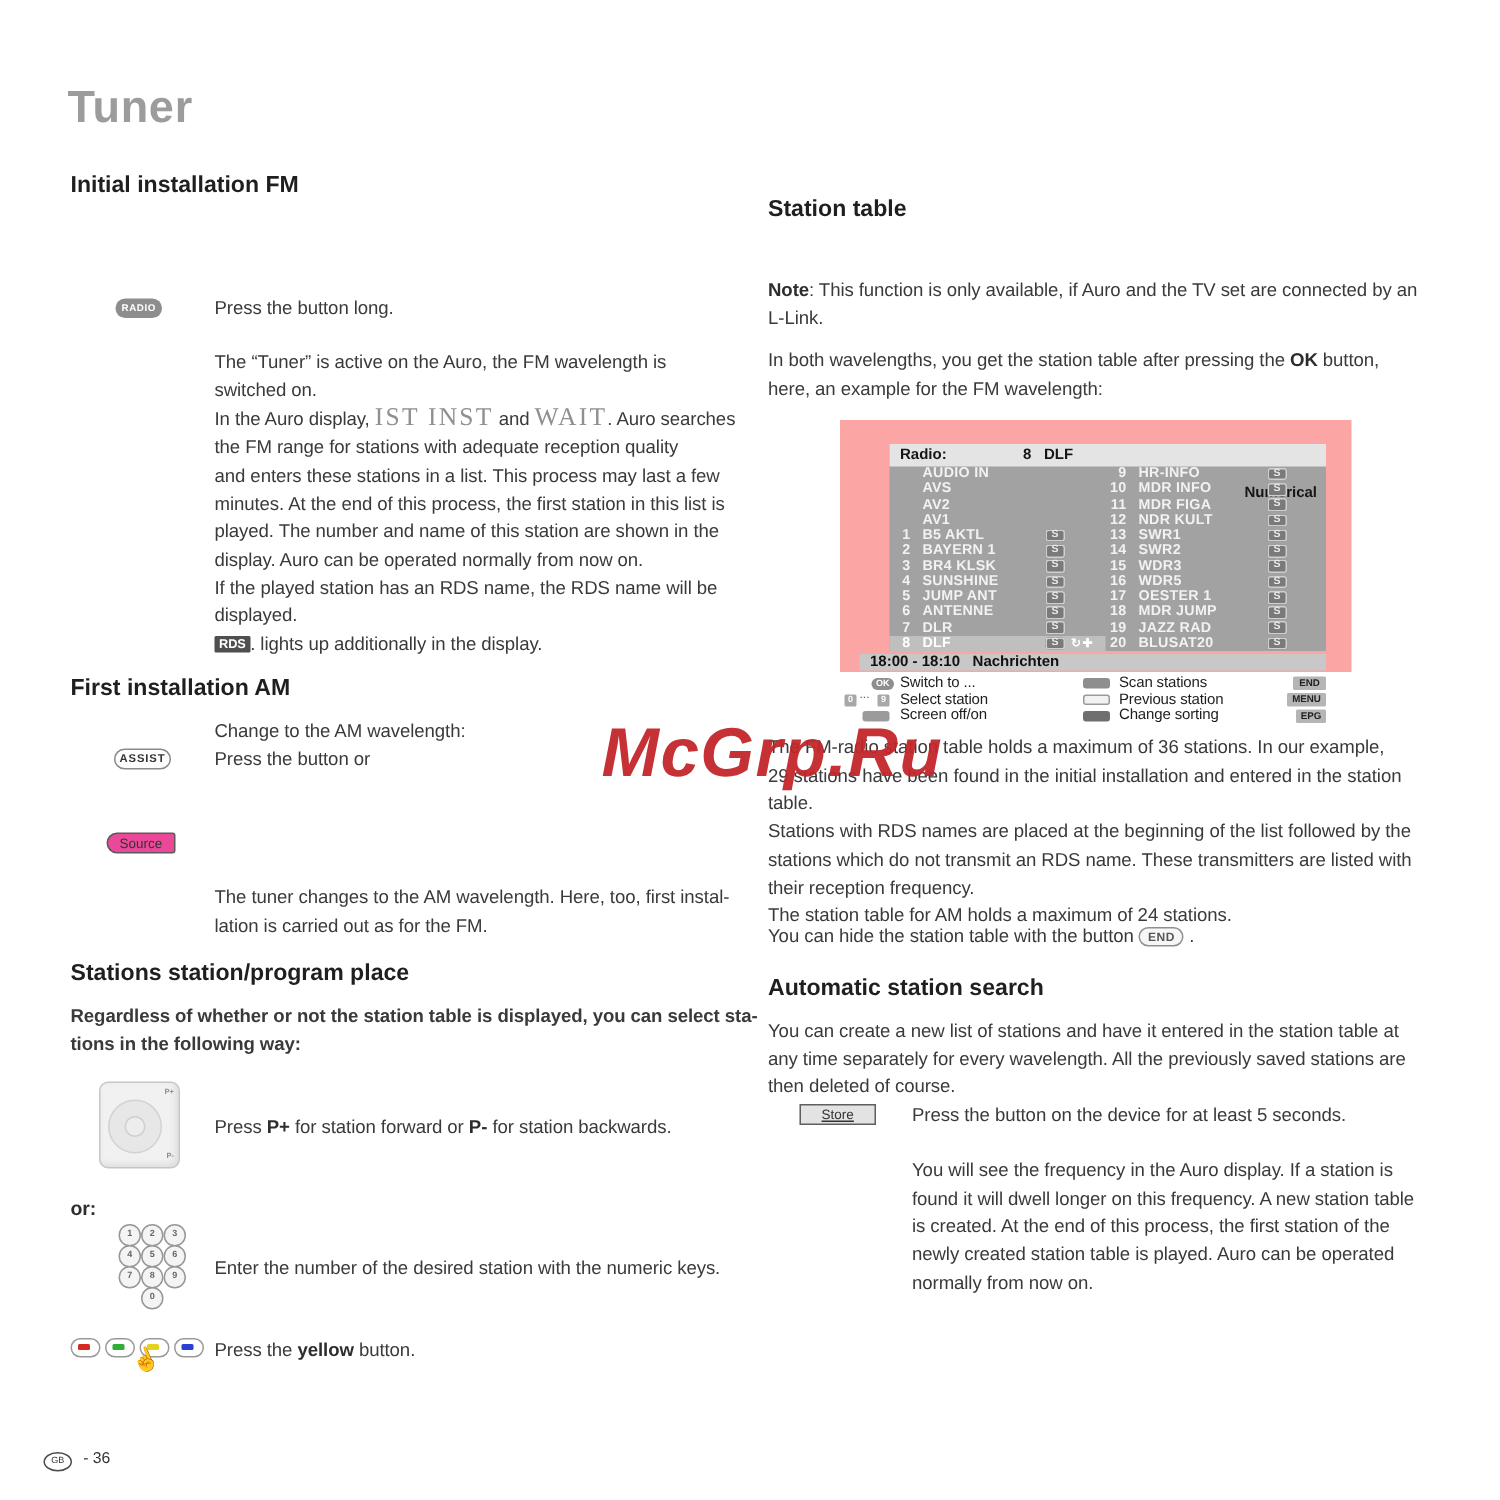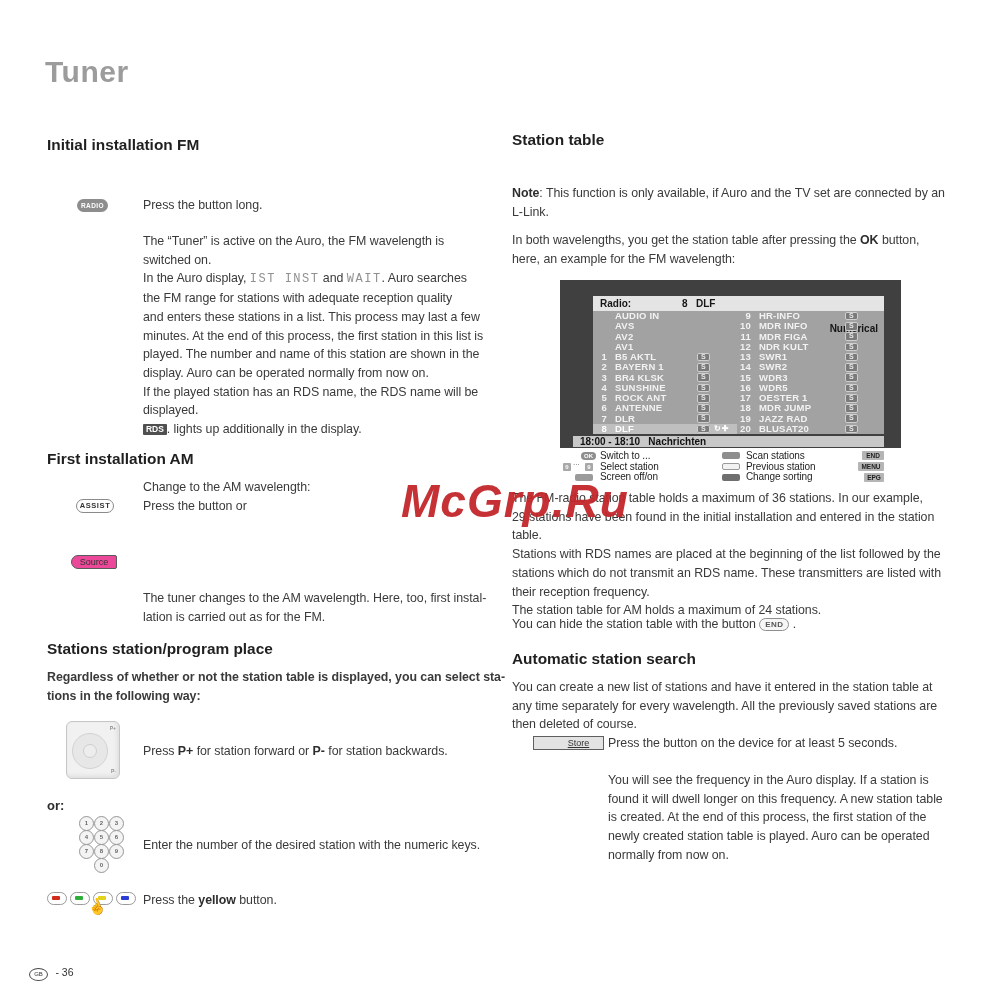--- a/index.html
+++ b/index.html
@@ -72,7 +72,7 @@
 
   <div class="abs h1" style="left:45px;top:55px;">Tuner</div>
 
-  <div class="abs h2" style="left:47px;top:136px;">Initial installation FM</div>
+  <div class="abs h2" style="left:47px;top:115px;">Initial installation FM</div>
 
   <div class="abs pill-dark" style="left:77px;top:199px;width:31px;height:13px;line-height:13px;">RADIO</div>
   <div class="abs body" style="left:143px;top:196px;">Press the button long.</div>

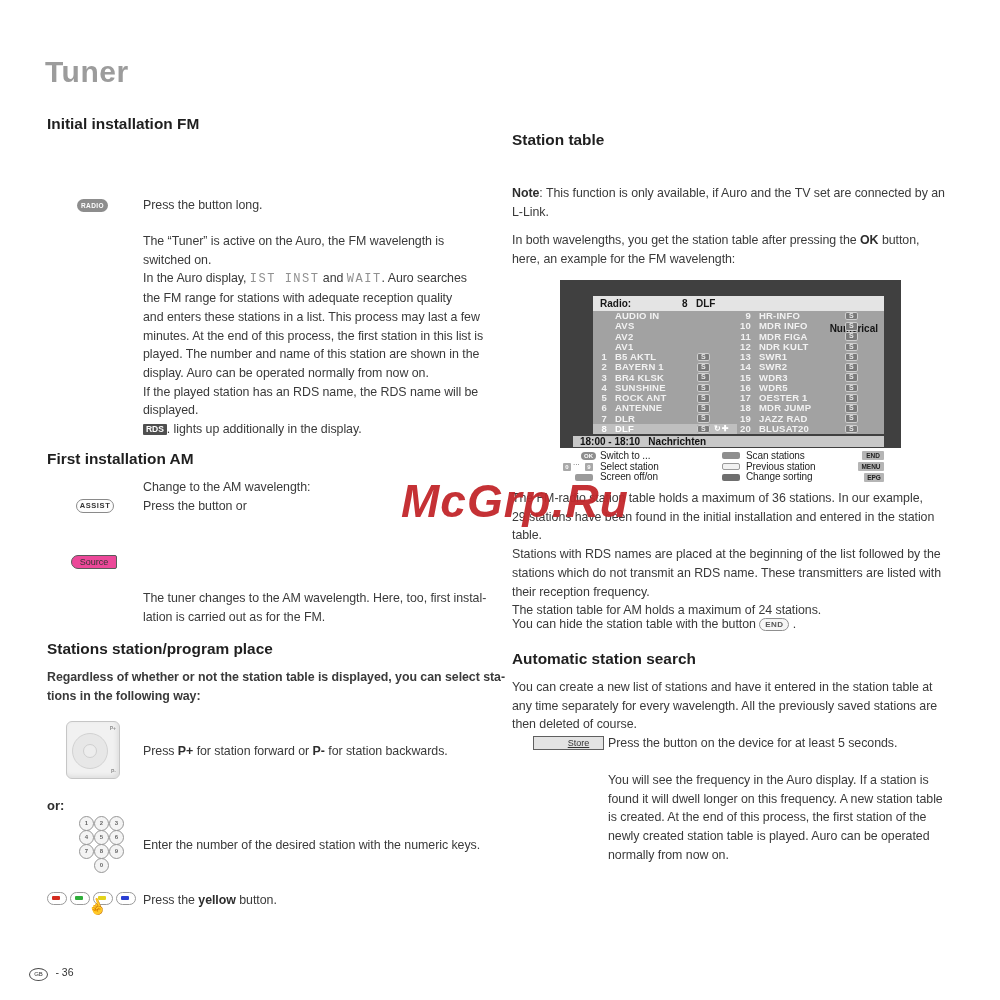--- a/index.html
+++ b/index.html
@@ -11,7 +11,7 @@
   .h1{font-size:30px;font-weight:bold;color:#9c9c9c;letter-spacing:0.5px;}
   .h2{font-size:15.4px;font-weight:bold;color:#1f1f1f;}
   .b{font-weight:bold;color:#2d2d2d;}
-  .seg{font-family:Liberation Mono, monospace;color:#909090;font-size:12px;letter-spacing:1.5px;}
+  .seg{font-family:Liberation Serif, serif;color:#909090;font-size:17px;letter-spacing:1.5px;}
   
   .pill-dark{display:inline-block;background:#8d8d8d;color:#fff;border-radius:8px;
              font-size:6.5px;font-weight:bold;letter-spacing:0.4px;text-align:center;}

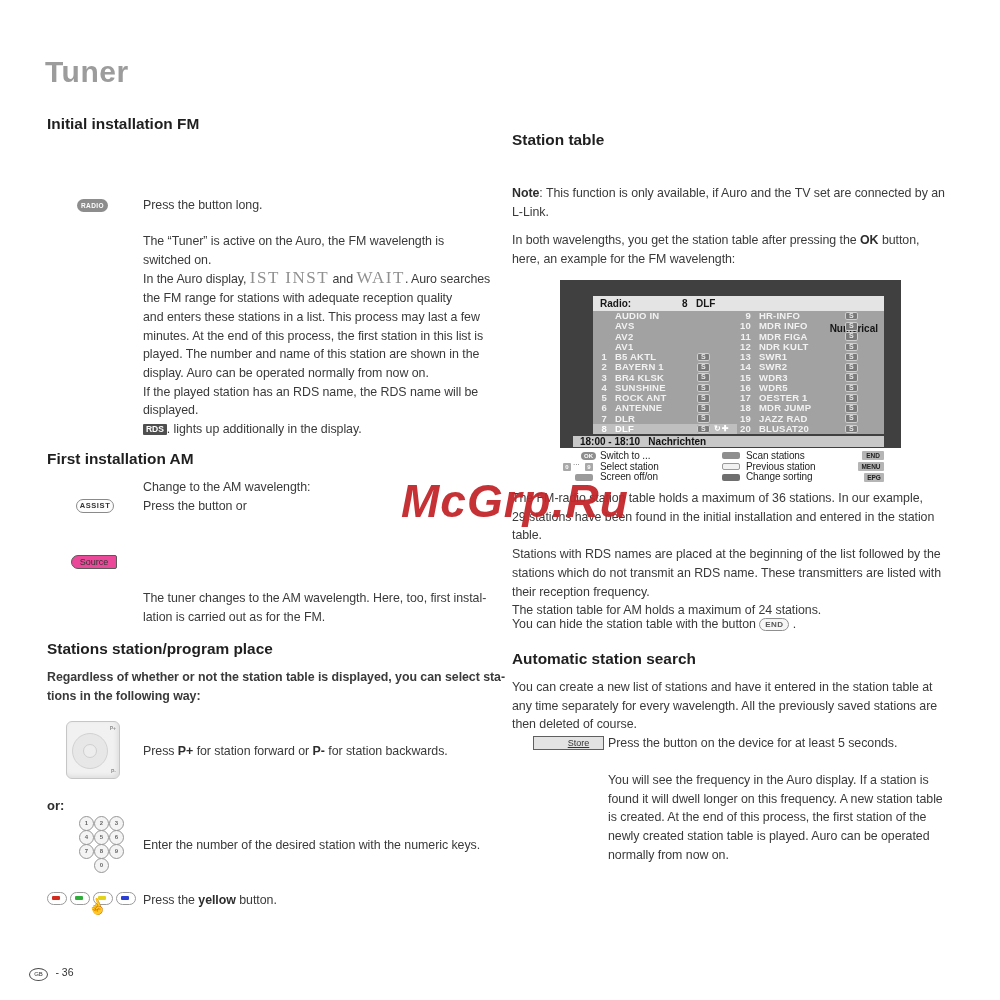--- a/index.html
+++ b/index.html
@@ -27,7 +27,7 @@
          font-size:9px;text-align:center;line-height:12px;padding-left:20px;}
   .store u{text-decoration:underline;}
   
-  #tvframe{background:#404040;}
+  #tvframe{background:#fca5a5;}
   #tvpanel{background:#a2a2a2;}
   #tvheader{background:#e4e4e4;color:#161616;font-size:10px;font-weight:bold;}
   .srow{position:relative;height:10.28px;line-height:10.28px;font-size:9.5px;font-weight:bold;

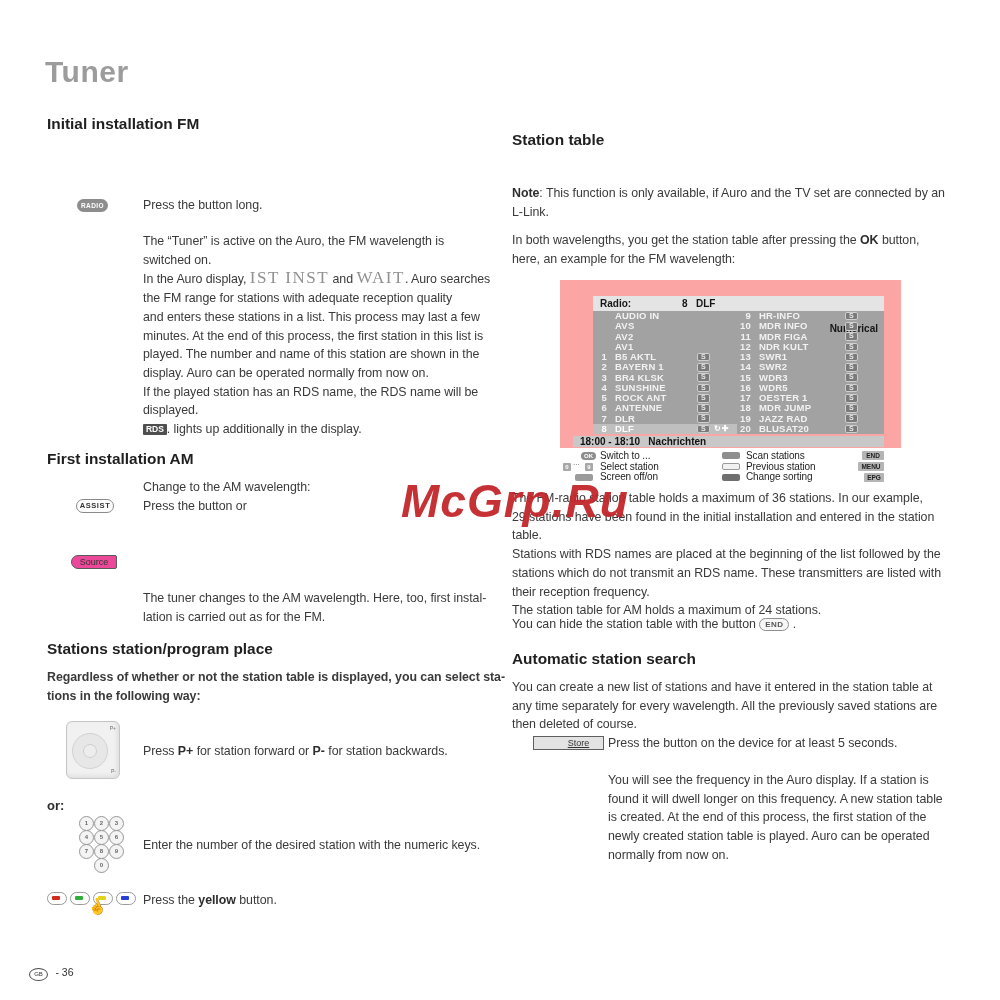--- a/index.html
+++ b/index.html
@@ -171,7 +171,7 @@
         <div class="srow"><span class="snum">2</span><span class="sname">BAYERN 1</span><span class="sbadge" style="left:104px;">S</span></div>
         <div class="srow"><span class="snum">3</span><span class="sname">BR4 KLSK</span><span class="sbadge" style="left:104px;">S</span></div>
         <div class="srow"><span class="snum">4</span><span class="sname">SUNSHINE</span><span class="sbadge" style="left:104px;">S</span></div>
-        <div class="srow"><span class="snum">5</span><span class="sname">ROCK ANT</span><span class="sbadge" style="left:104px;">S</span></div>
+        <div class="srow"><span class="snum">5</span><span class="sname">JUMP ANT</span><span class="sbadge" style="left:104px;">S</span></div>
         <div class="srow"><span class="snum">6</span><span class="sname">ANTENNE</span><span class="sbadge" style="left:104px;">S</span></div>
         <div class="srow"><span class="snum">7</span><span class="sname">DLR</span><span class="sbadge" style="left:104px;">S</span></div>
         <div class="srow sel"><span class="snum">8</span><span class="sname">DLF</span><span class="sbadge" style="left:104px;">S</span><span class="selicon" style="left:121px;">↻✚</span></div>

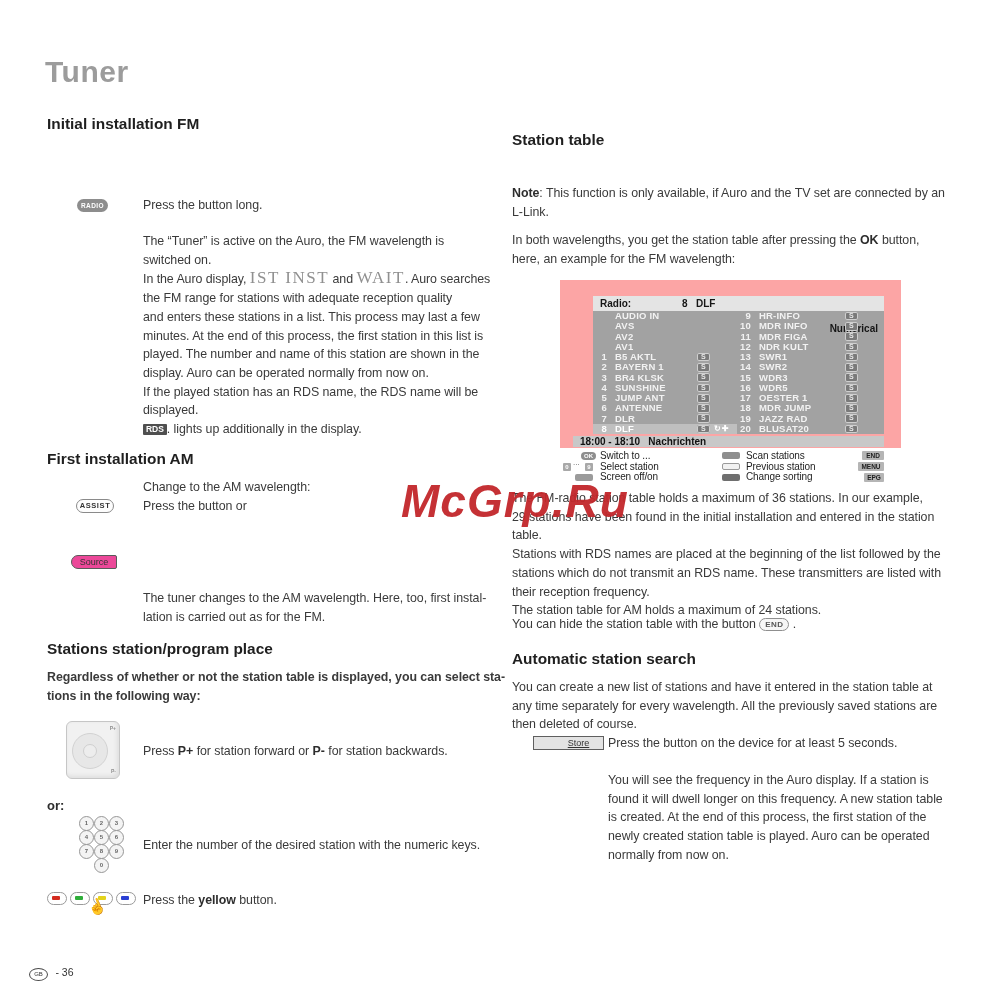--- a/index.html
+++ b/index.html
@@ -24,7 +24,7 @@
   .endpill{display:inline-block;background:#f6f6f6;border:1.2px solid #8f8f8f;border-radius:9px;
            color:#555;font-size:8px;font-weight:bold;padding:0 5px;line-height:11px;vertical-align:1px;letter-spacing:0.4px;}
   .store{display:inline-block;background:#e3e3e3;border:1.2px solid #5f5f5f;color:#333;
-         font-size:9px;text-align:center;line-height:12px;padding-left:20px;}
+         font-size:9px;text-align:center;line-height:12px;}
   .store u{text-decoration:underline;}
   
   #tvframe{background:#fca5a5;}

